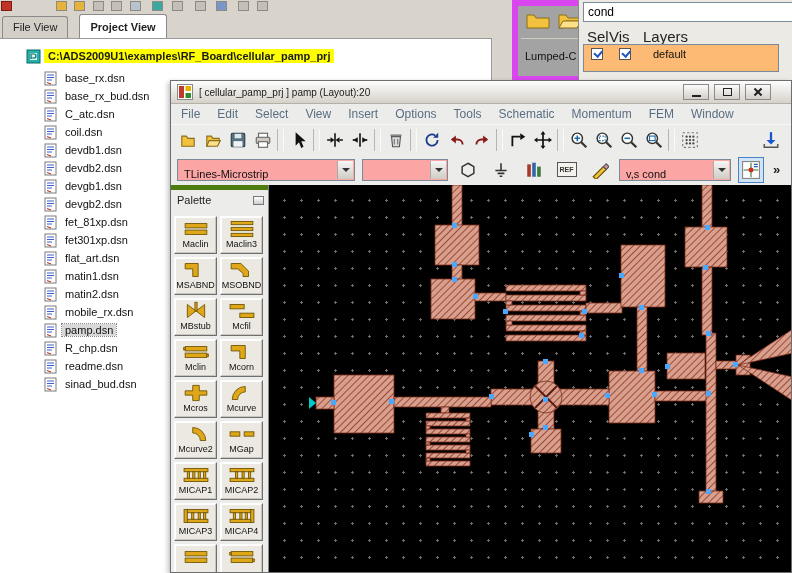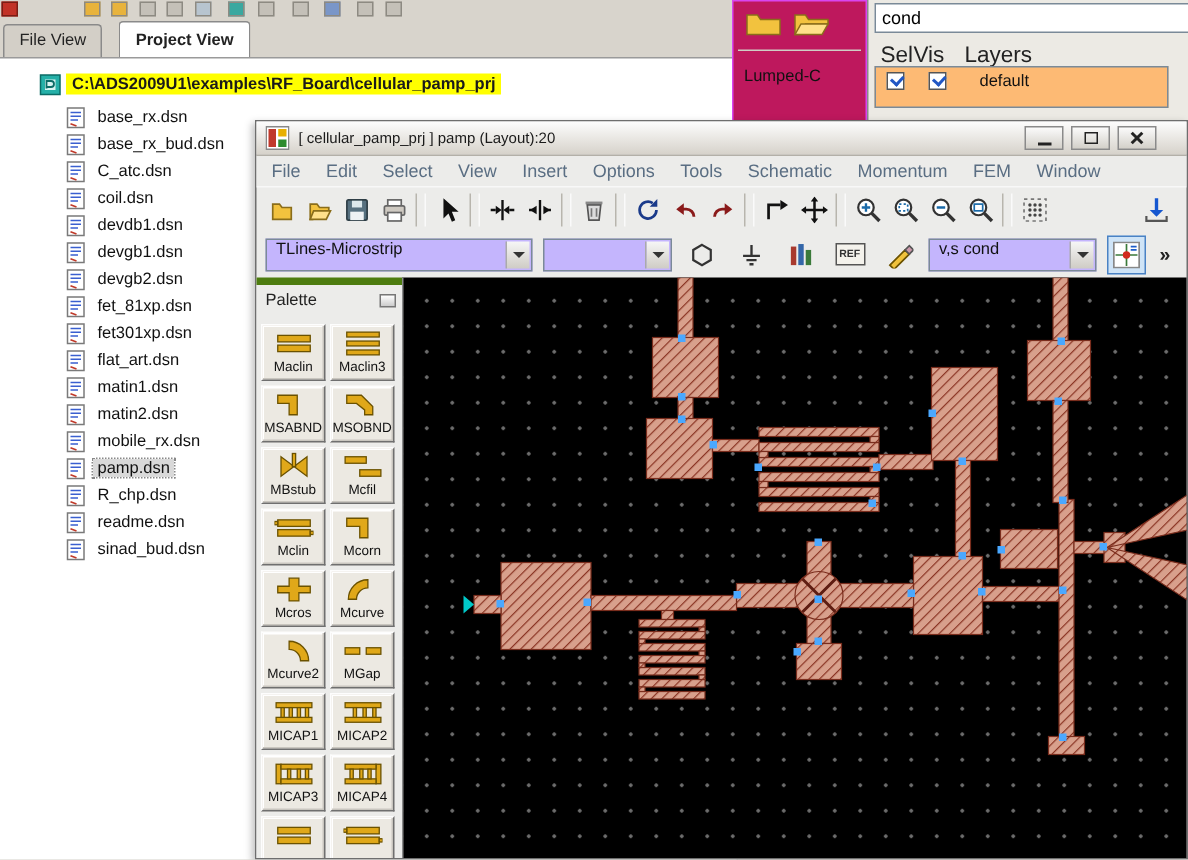--- a/index.html
+++ b/index.html
@@ -24,7 +24,7 @@
 .tree-label{padding:0 3px}
 
 
-#mid-window{position:absolute;left:488px;top:0;width:90px;height:82px;background:#be185d;border:1px solid #d946ef}
+#mid-window{position:absolute;left:512px;top:0;width:90px;height:82px;background:#a3a3a3;border:6px solid #d946ef}
 .mini-folder{position:absolute;top:5px;width:24px;height:18px}
 #mid-divider{position:absolute;left:3px;right:3px;top:32px;border-top:1px solid #cfccc4}
 #mid-label{position:absolute;left:7px;top:44px;white-space:nowrap;overflow:hidden;width:78px}

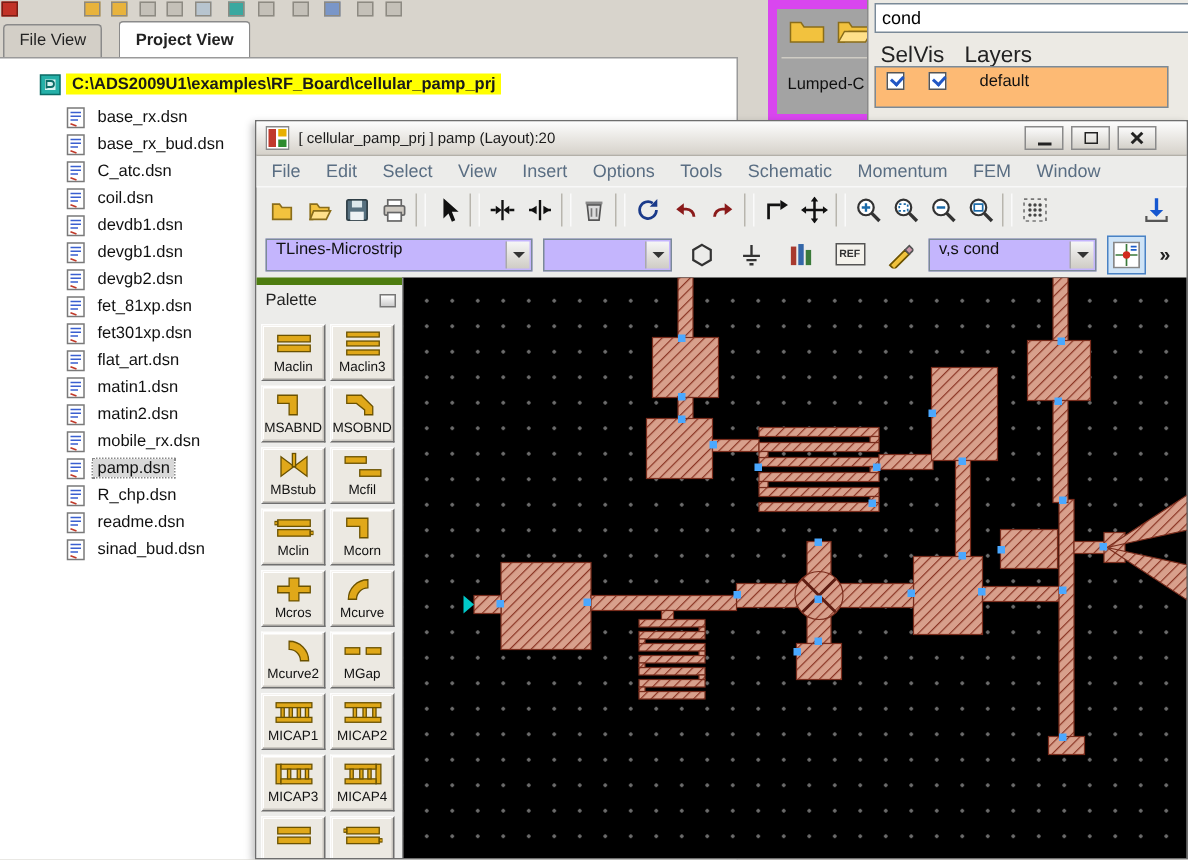--- a/index.html
+++ b/index.html
@@ -173,6 +173,16 @@
             </svg>
           </span>
           <span class="tree-label">devdb1.dsn</span>
+        </div>
+        <div class="tree-item">
+          <span class="dsn-icon">
+            <svg viewBox="0 0 14 15">
+              <rect x="1" y="1" width="11" height="13" fill="#fff" stroke="#7a7a7a"></rect>
+              <path d="M3 4 h7 M3 6.5 h7 M3 9 h5" stroke="#3a5fd0" stroke-width="1"></path>
+              <path d="M3 11.5 l4 1.5" stroke="#c03a2a" stroke-width="1.2"></path>
+            </svg>
+          </span>
+          <span class="tree-label">devdb2.dsn</span>
         </div>
         <div class="tree-item">
           <span class="dsn-icon">

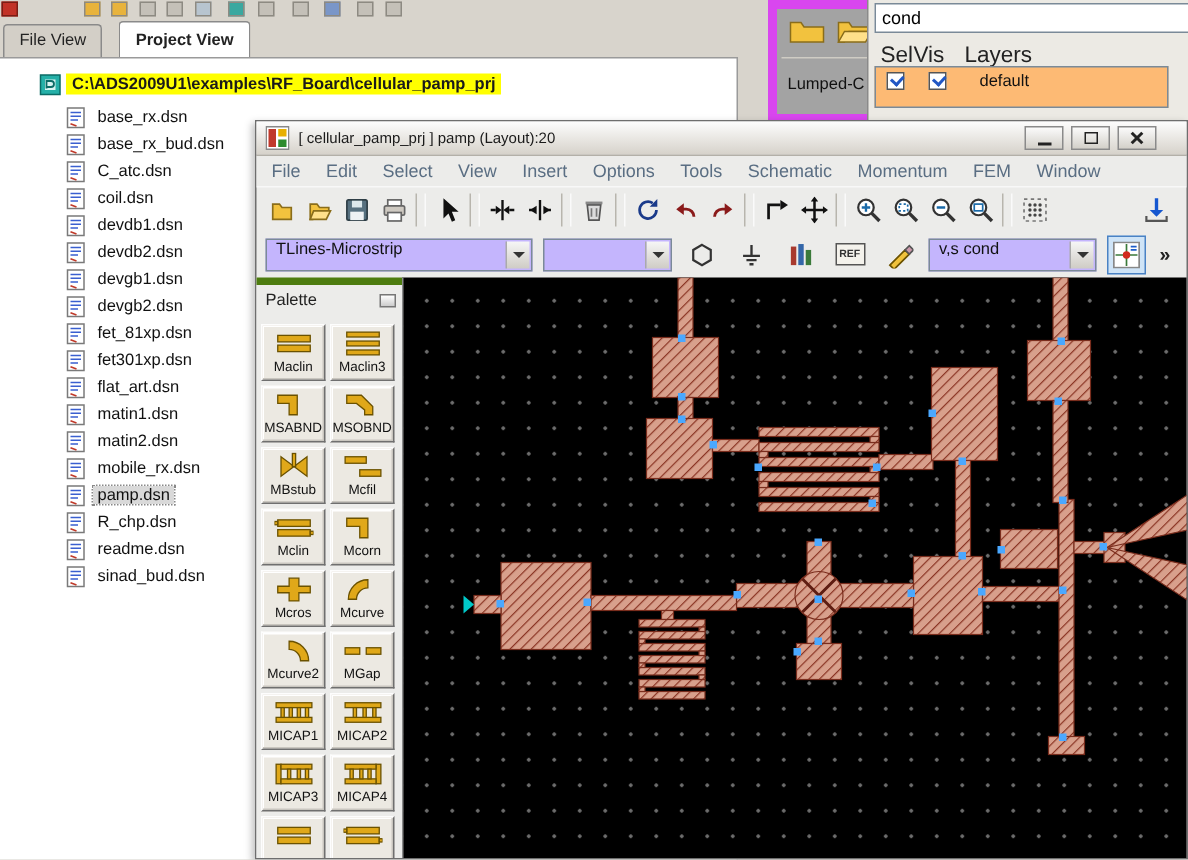--- a/index.html
+++ b/index.html
@@ -62,7 +62,7 @@
 .tsep{width:7px;height:22px;border-left:1px solid #b8b5ad;border-right:1px solid #fafafa;margin:0 2px;flex:0 0 auto}
 .push-right{margin-left:auto;margin-right:8px}
 #toolbar2{position:absolute;left:0;top:73px;right:0;height:31px;display:flex;align-items:center;padding-left:6px;gap:7px}
-.combo{height:22px;background:#c4b5fd;border:1px solid #7b8a98;display:flex;align-items:flex-start;position:relative;padding:0 22px 0 6px;white-space:nowrap}
+.combo{height:22px;background:#fca5a5;border:1px solid #7b8a98;display:flex;align-items:flex-end;position:relative;padding:0 22px 0 6px;white-space:nowrap}
 .combo .arrow{position:absolute;right:1px;top:1px;bottom:1px;width:16px;background:linear-gradient(#f6f6f6,#cfccc5);border-left:1px solid #aaa;display:flex;align-items:center;justify-content:center}
 .combo .arrow::after{content:"";border:4px solid transparent;border-top-color:#333;margin-top:5px}
 #combo-lib{width:178px}

